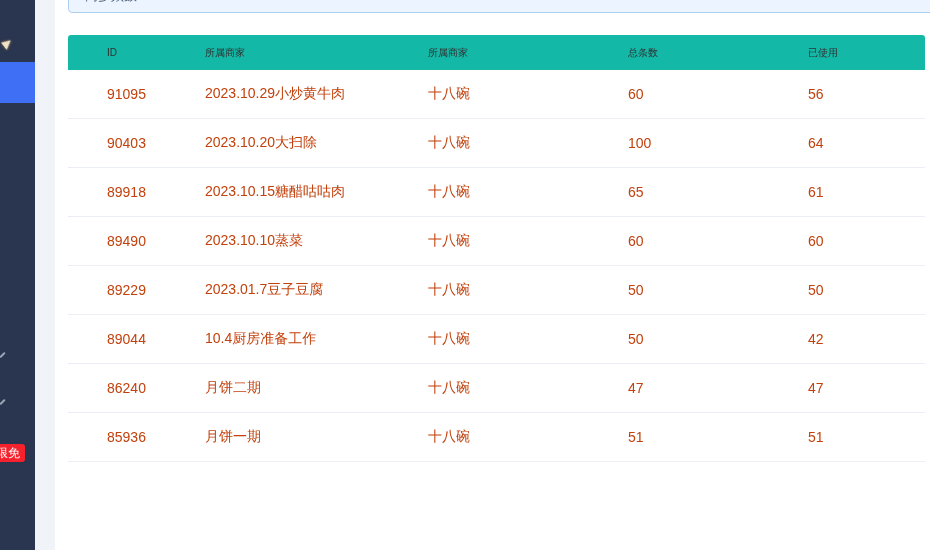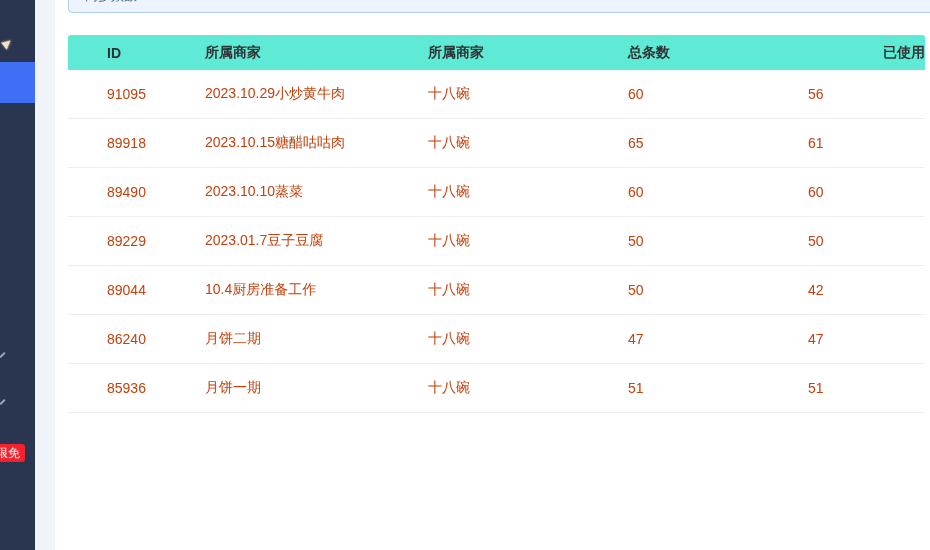--- a/index.html
+++ b/index.html
@@ -57,8 +57,8 @@
     width:857px;border-collapse:collapse;table-layout:fixed;
   }
   table.grid th{
-    background:#5eead4;height:35px;padding:0;margin:0;
-    font-size:14px;font-weight:700;color:#303133;text-align:left;
+    background:#14b8a6;height:35px;padding:0;margin:0;
+    font-size:10px;font-weight:400;color:#303133;text-align:left;
     vertical-align:middle;
   }
   table.grid td{

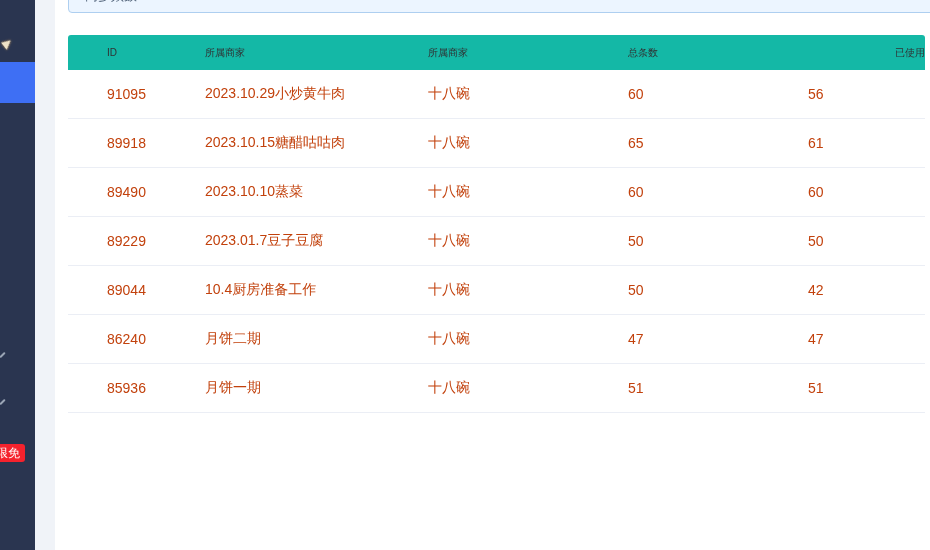--- a/index.html
+++ b/index.html
@@ -67,7 +67,7 @@
   }
   table.grid th:first-child,table.grid td:first-child{padding-left:39px;}
   table.grid th:first-child{border-top-left-radius:3px;}
-  table.grid th:last-child{border-top-right-radius:3px;text-align:right;}
+  table.grid th:last-child{border-top-right-radius:3px;}
 </style>
 </head>
 <body>

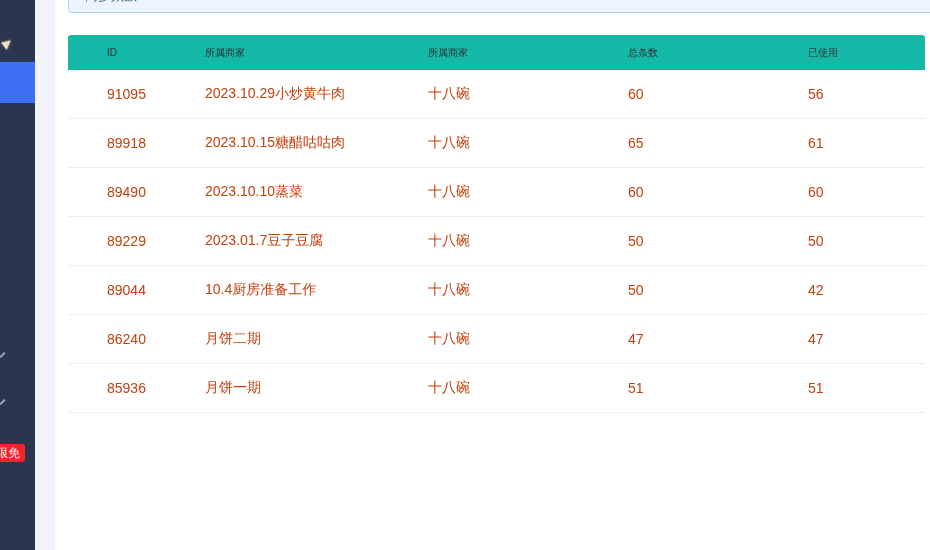--- a/index.html
+++ b/index.html
@@ -105,6 +105,13 @@
         <td>56</td>
       </tr>
       <tr>
+        <td>90403</td>
+        <td>2023.10.20大扫除</td>
+        <td>十八碗</td>
+        <td>100</td>
+        <td>64</td>
+      </tr>
+      <tr>
         <td>89918</td>
         <td>2023.10.15糖醋咕咕肉</td>
         <td>十八碗</td>

